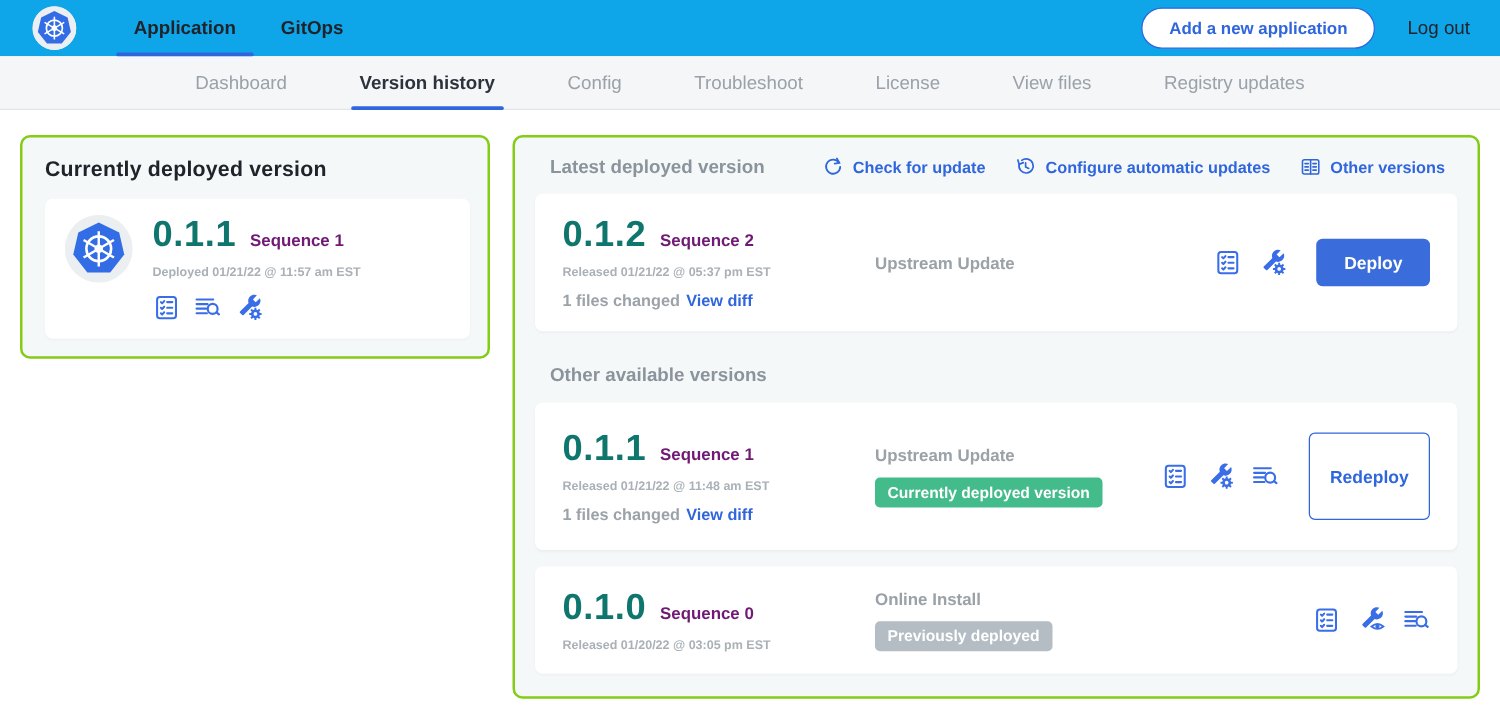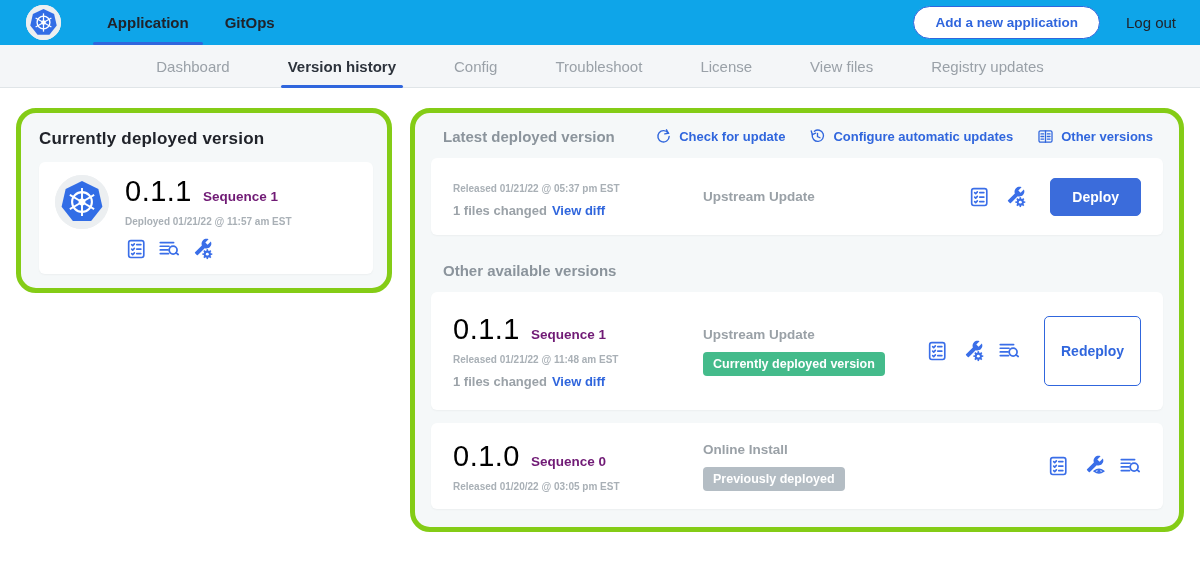--- a/index.html
+++ b/index.html
@@ -34,7 +34,7 @@
   
   .content { display:flex; align-items:flex-start; gap:18px; padding:20px 16px; }
 
-  .panel { background:#f5f8f9; border:5px solid #84cc16; border-radius:20px; }
+  .panel { background:#f5f8f9; border:2px solid #84cc16; border-radius:8px; }
   .left-panel { width:376px; padding:16px 14px 14px 18px; }
   .left-panel h2 { font-size:17px; font-weight:700; color:#20232a; letter-spacing:.2px; }
   .deployed-card { background:#fff; border-radius:6px; margin-top:13px; padding:13px 16px 14px;

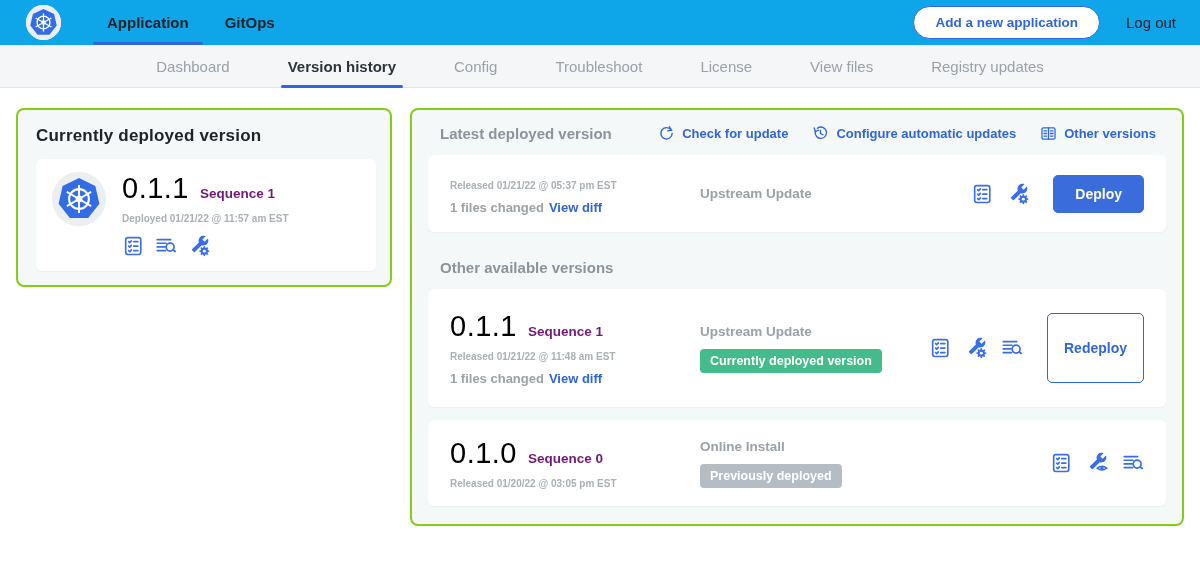--- a/index.html
+++ b/index.html
@@ -42,7 +42,7 @@
   .deployed-card .k8s-badge { width:54px; height:54px; align-self:flex-start; }
 
   .ver-line { display:flex; align-items:baseline; gap:11px; }
-  .ver-num { font-size:29px; font-weight:400; color:#000000; letter-spacing:.5px; }
+  .ver-num { font-size:29px; font-weight:700; color:#0f766e; letter-spacing:.5px; }
   .seq { font-size:13.5px; font-weight:600; color:#701a75; }
   .muted-line { margin-top:8px; font-size:10px; font-weight:600; color:#a9b0b6; }
   .files-line { margin-top:9px; font-size:13px; font-weight:600; color:#9ba2a8; }

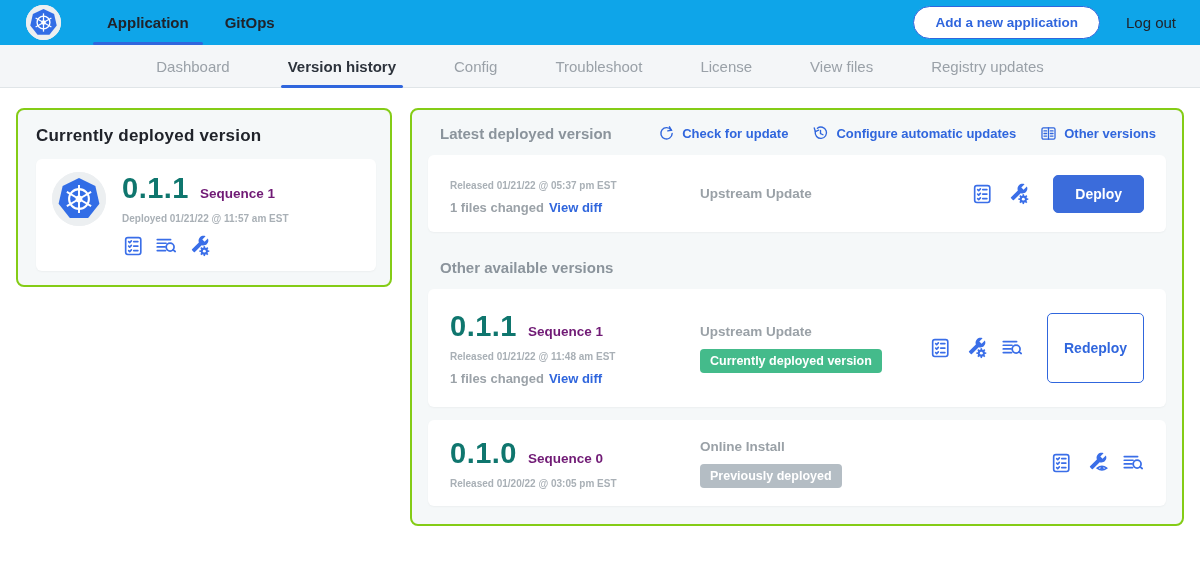--- a/index.html
+++ b/index.html
@@ -267,6 +267,10 @@
 
     <div class="vcard">
       <div class="col-left">
+        <div class="ver-line">
+          <span class="ver-num">0.1.2</span>
+          <span class="seq">Sequence 2</span>
+          </div>
         <div class="muted-line">Released 01/21/22 @ 05:37 pm EST</div>
         <div class="files-line"><span>1 files changed</span><span class="link">View diff</span></div>
       </div>

